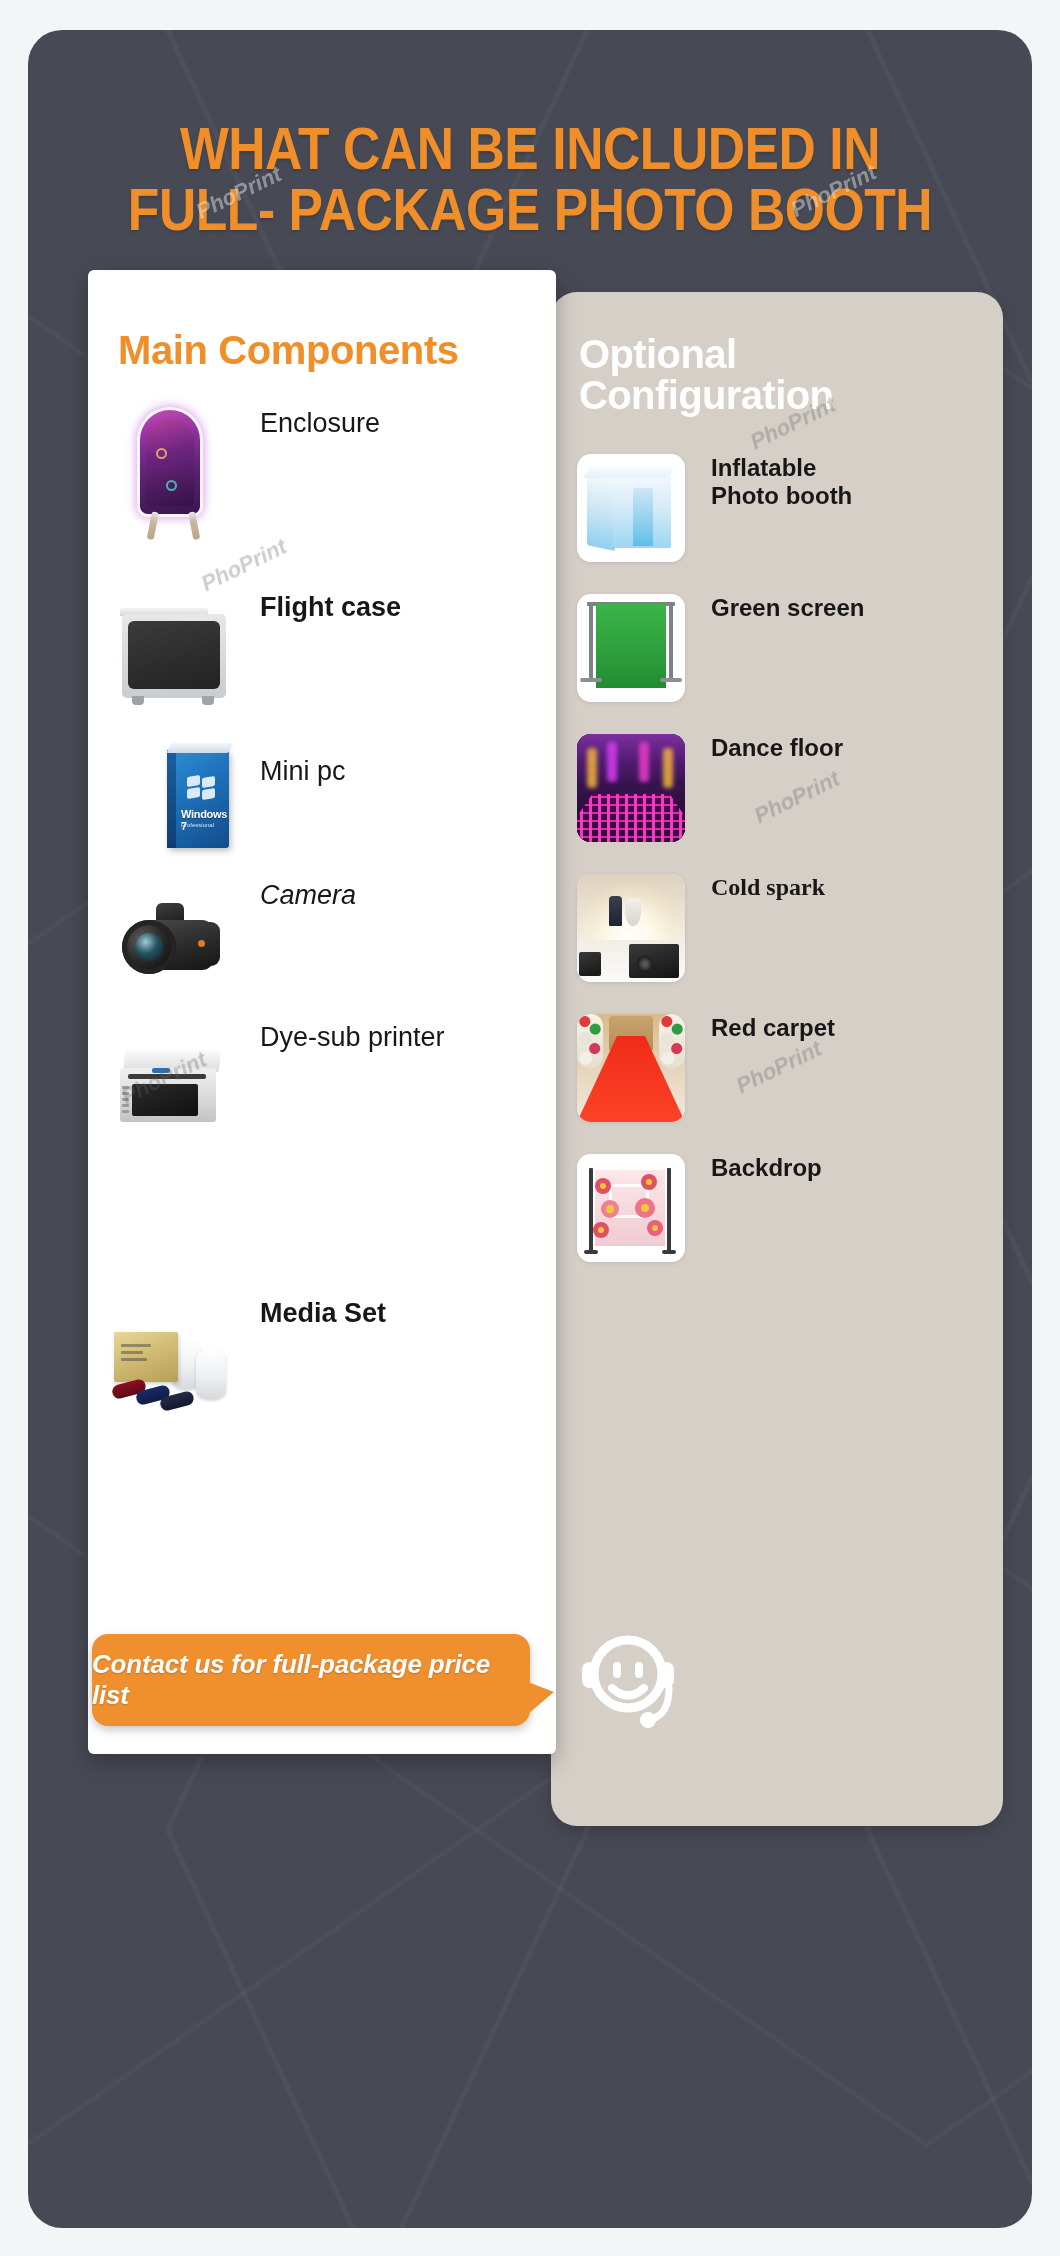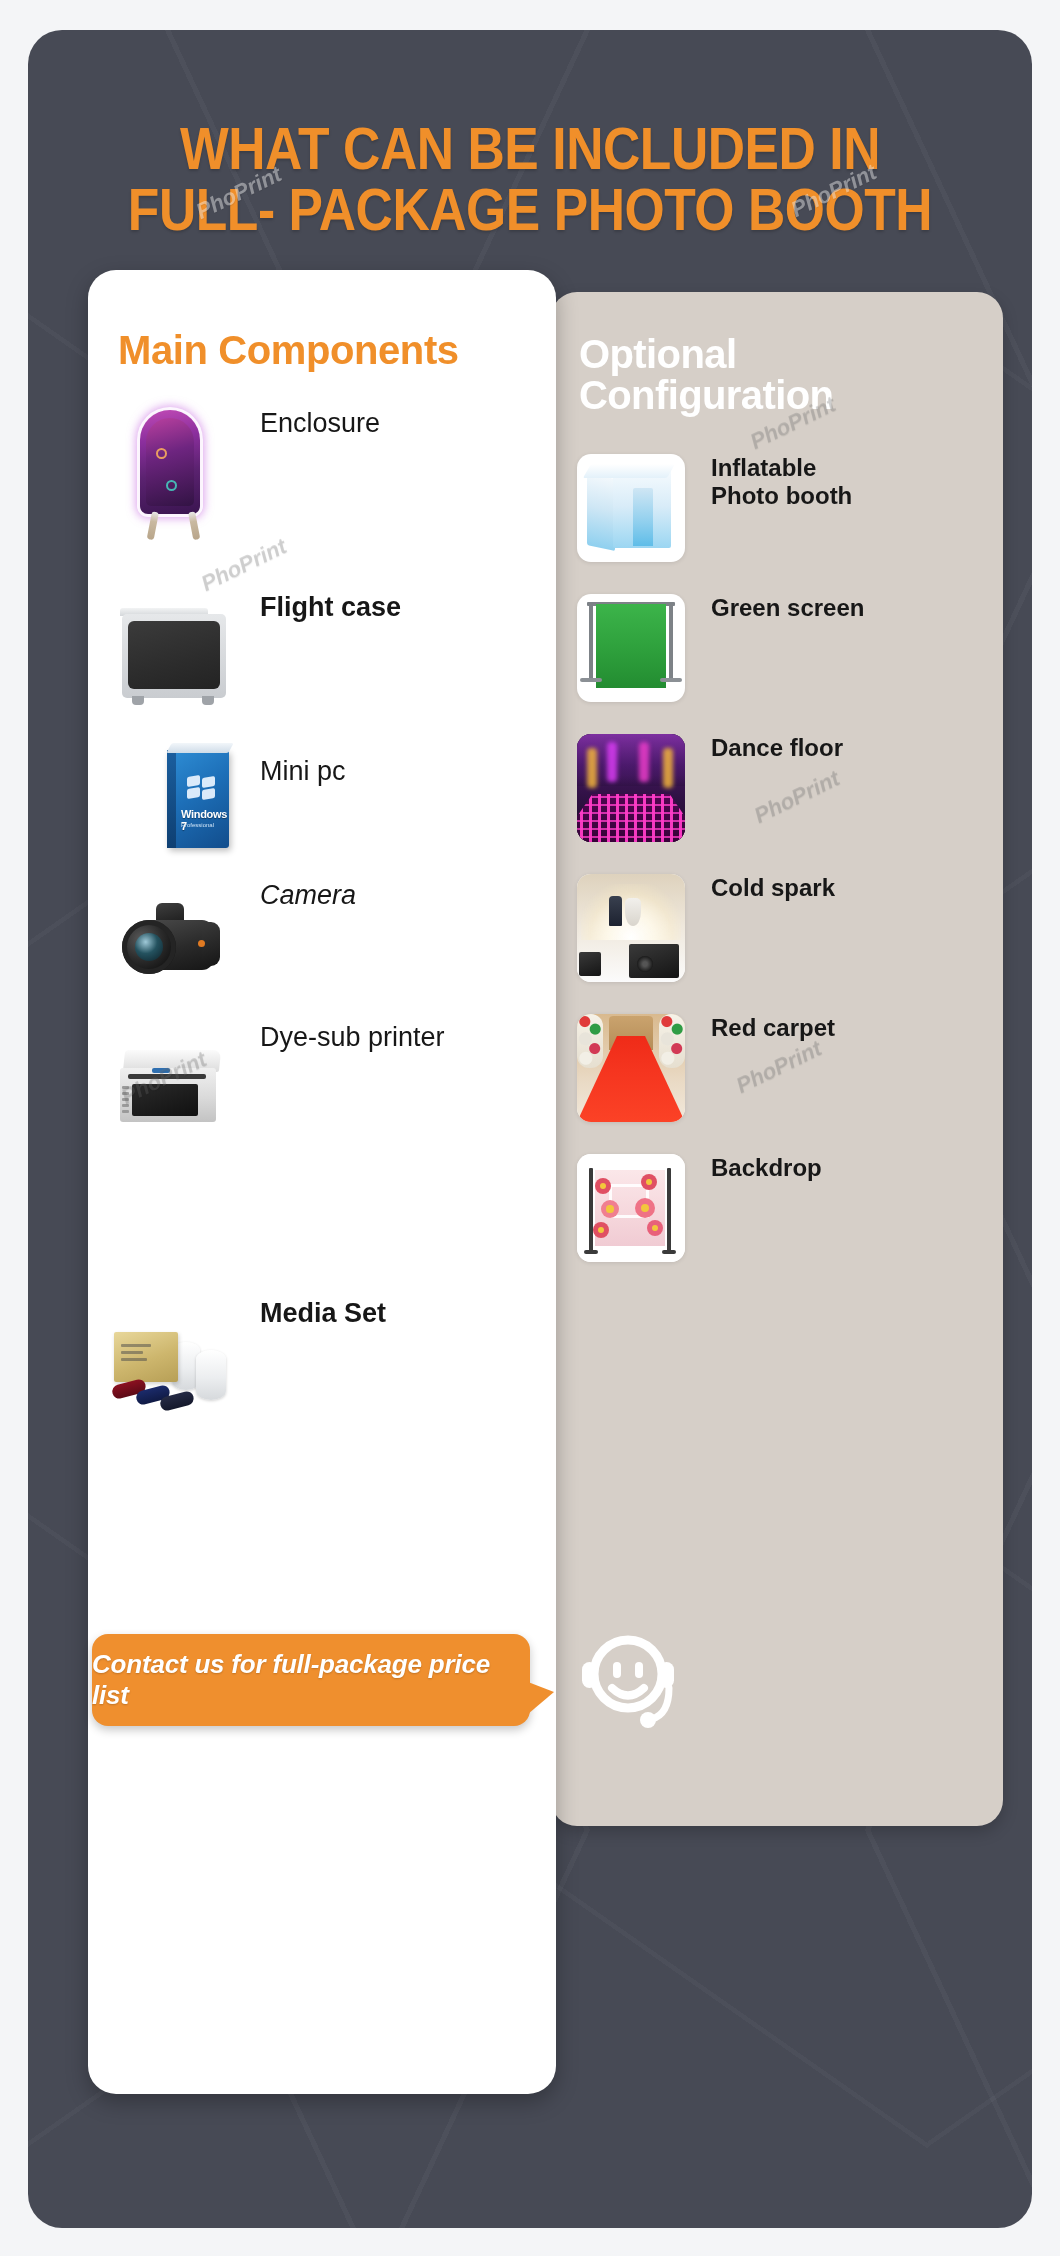--- a/index.html
+++ b/index.html
@@ -57,9 +57,9 @@
   .panel-main {
     position: absolute;
     left: 60px; top: 240px;
-    width: 468px; height: 1824px;
+    width: 468px; height: 1484px;
     background: #ffffff;
-    border-radius: 28px;
+    border-radius: 6px;
     box-shadow: 0 8px 22px rgba(0,0,0,.28);
   }
 

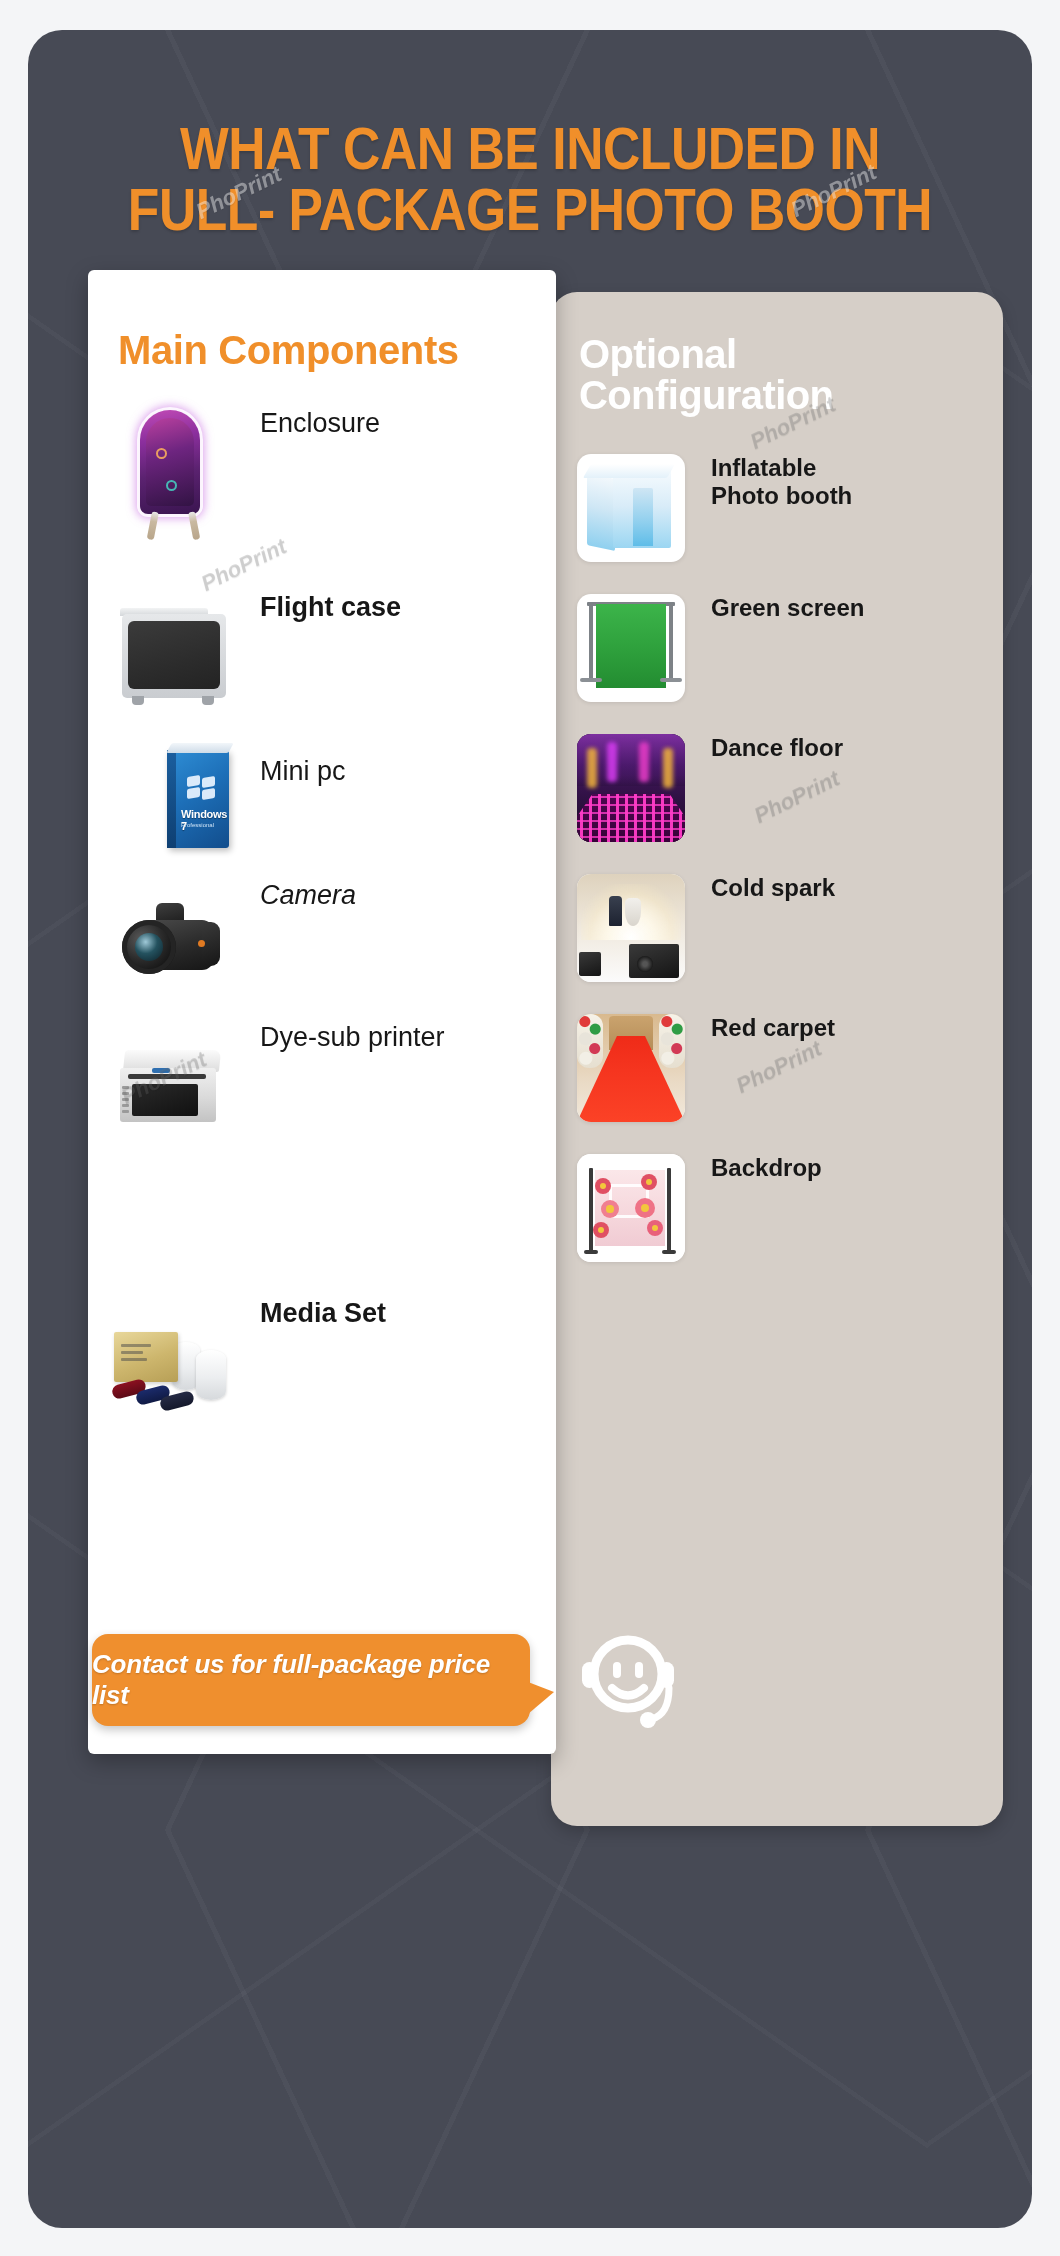--- a/index.html
+++ b/index.html
@@ -396,7 +396,7 @@
       <div class="label">Dance floor</div>
     </div>
 
-    <div class="row" style="top:582px; height:116px;">
+    <div class="row" style="top:582px; height:116px;font-family:Liberation Serif, serif;">
       <div class="thumb">
         <div class="art cs">
           <div class="cs-spark"></div>

